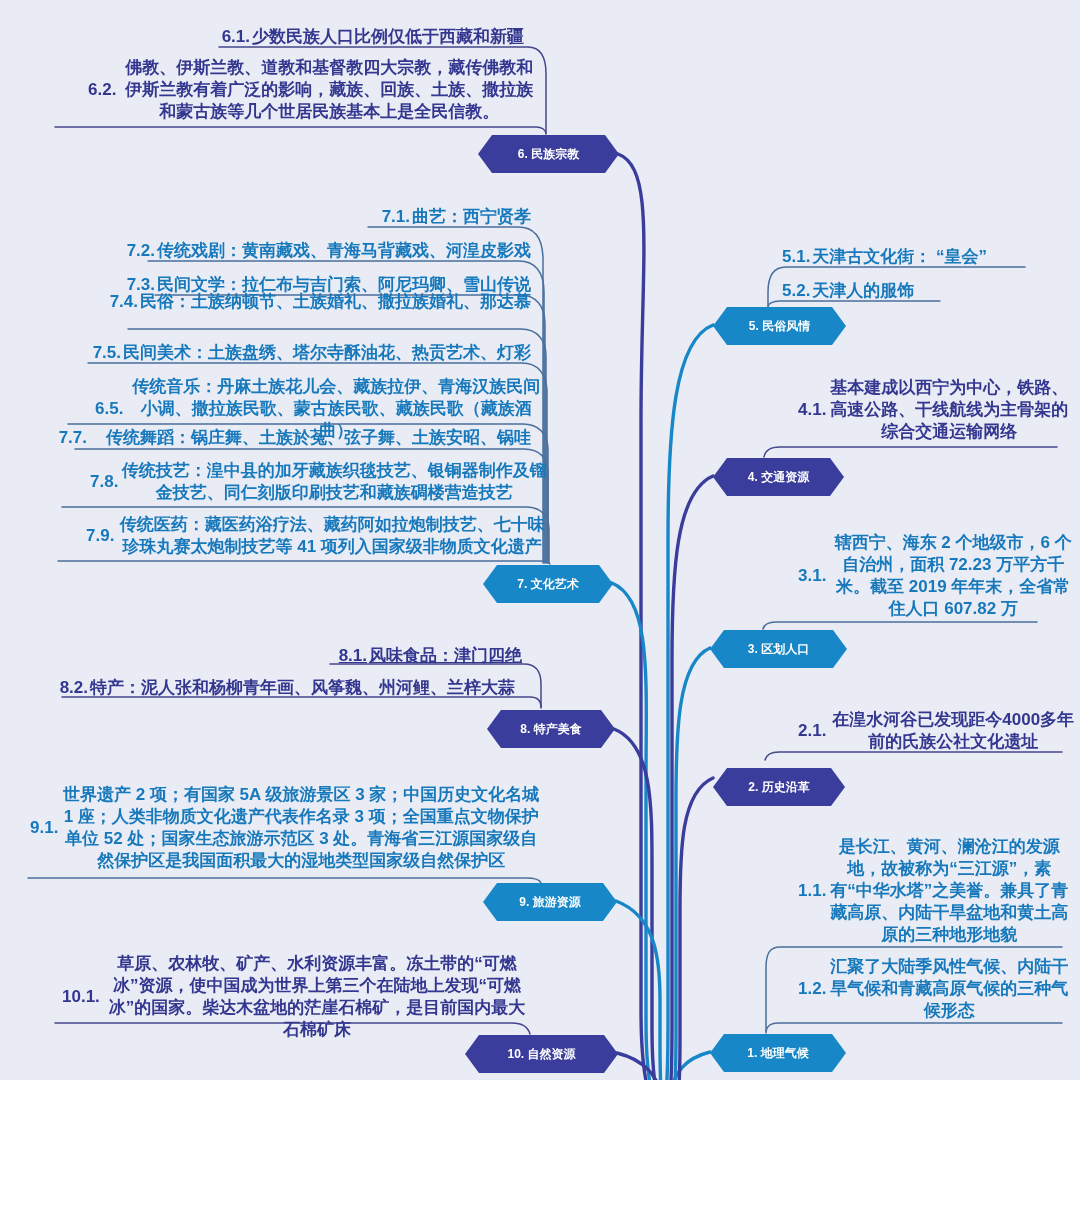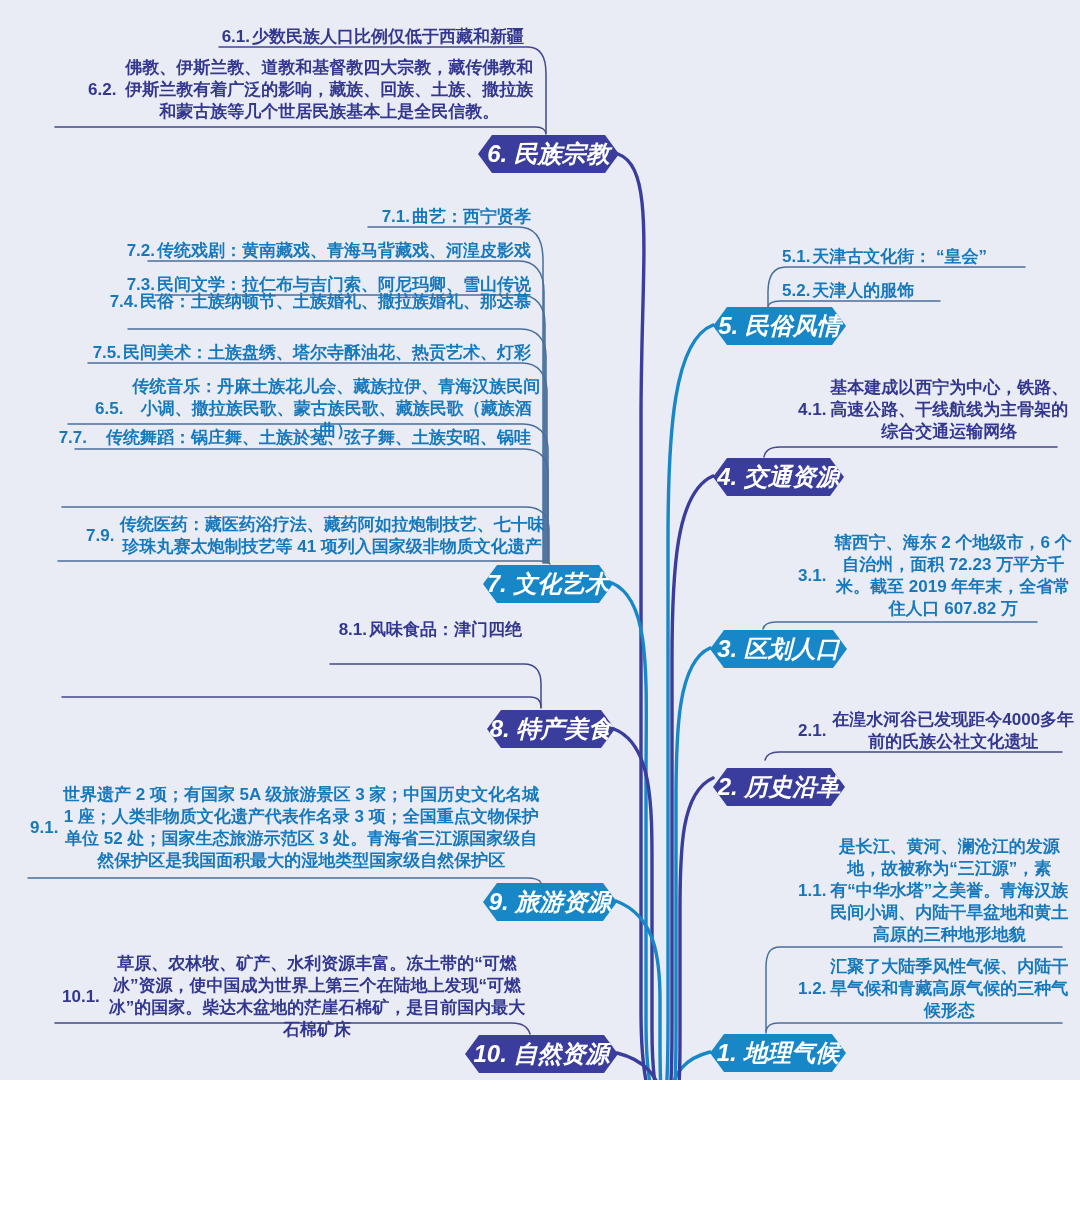--- a/index.html
+++ b/index.html
@@ -30,9 +30,8 @@
   .node{
     position:absolute; z-index:4; height:38px;
     display:flex; align-items:center; justify-content:center;
-    color:#fff; font-size:24px; font-weight:bold; white-space:nowrap;
+    color:#fff; font-size:12px; font-weight:bold; white-space:nowrap;
     clip-path:polygon(14px 0,calc(100% - 14px) 0,100% 50%,calc(100% - 14px) 100%,14px 100%,0 50%);
-    font-style:italic;
   }
   .node.blue{background:var(--blue,#1787C8);}
   .node.indigo{background:var(--indigo,#3A3D9B);}

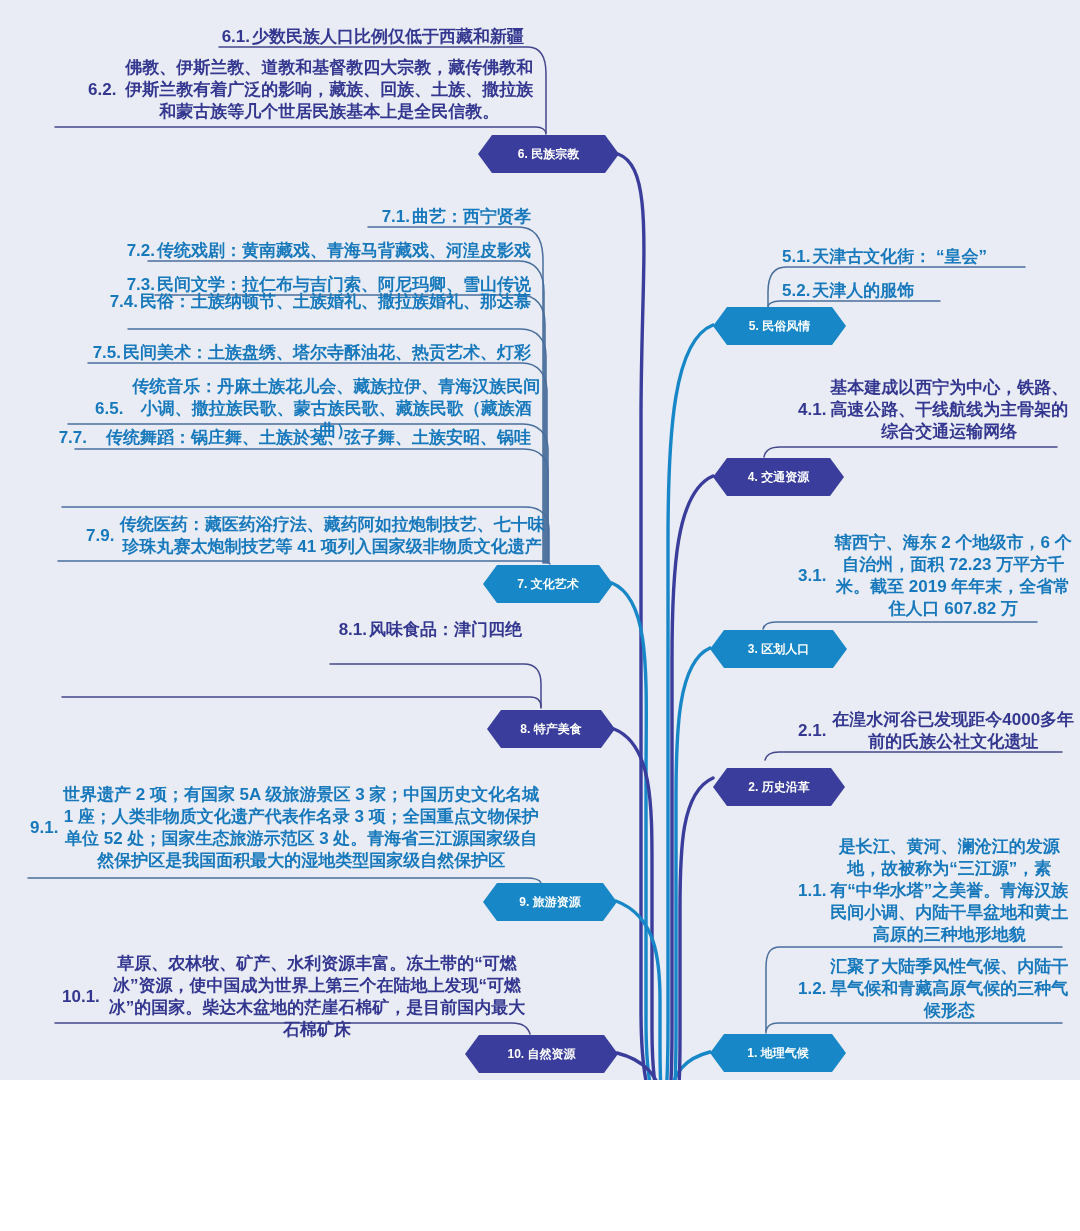--- a/index.html
+++ b/index.html
@@ -122,6 +122,10 @@
     <span class="num">7.7.</span>
       <span class="txt">传统舞蹈：锅庄舞、土族於菟、弦子舞、土族安昭、锅哇</span>
   </div>
+  <div class="item ml blue-t" style="left:90px; top:460px; width:458px;">
+    <span class="num">7.8.</span>
+      <span class="txt">传统技艺：湟中县的加牙藏族织毯技艺、银铜器制作及镏金技艺、同仁刻版印刷技艺和藏族碉楼营造技艺</span>
+  </div>
   <div class="item ml blue-t" style="left:86px; top:514px; width:462px;">
     <span class="num">7.9.</span>
       <span class="txt">传统医药：藏医药浴疗法、藏药阿如拉炮制技艺、七十味珍珠丸赛太炮制技艺等 41 项列入国家级非物质文化遗产</span>

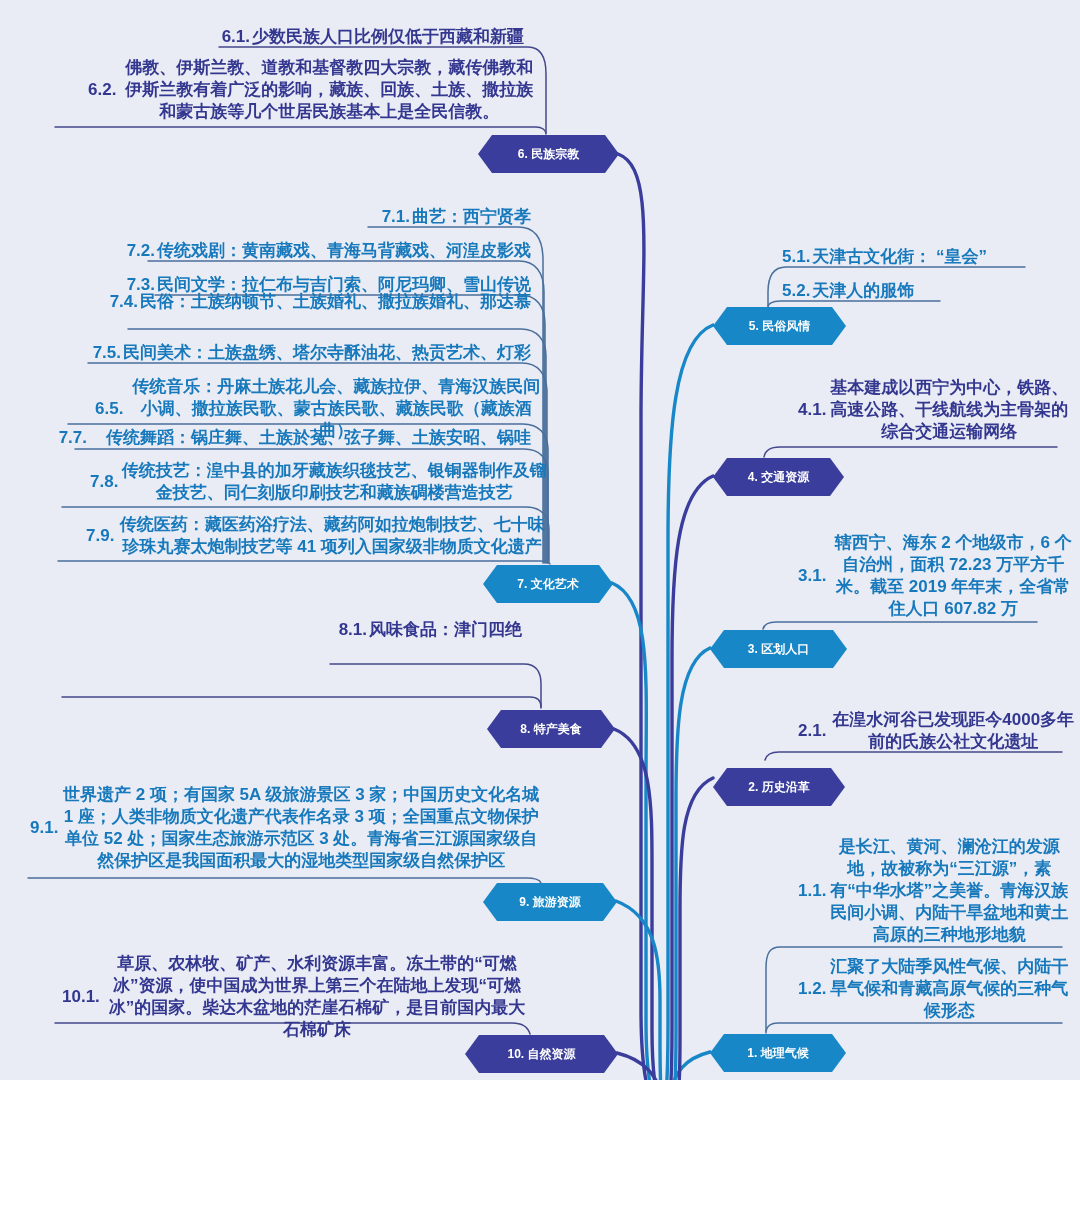--- a/index.html
+++ b/index.html
@@ -131,7 +131,7 @@
       <span class="txt">传统医药：藏医药浴疗法、藏药阿如拉炮制技艺、七十味珍珠丸赛太炮制技艺等 41 项列入国家级非物质文化遗产</span>
   </div>
 
-  <div class="item single indigo-t" style="top:619px; right:558px;">
+  <div class="item single indigo-t" style="top:645px; right:558px;text-decoration:underline;">
     <span class="num">8.1.</span>
       <span class="txt">风味食品：津门四绝</span>
   </div>

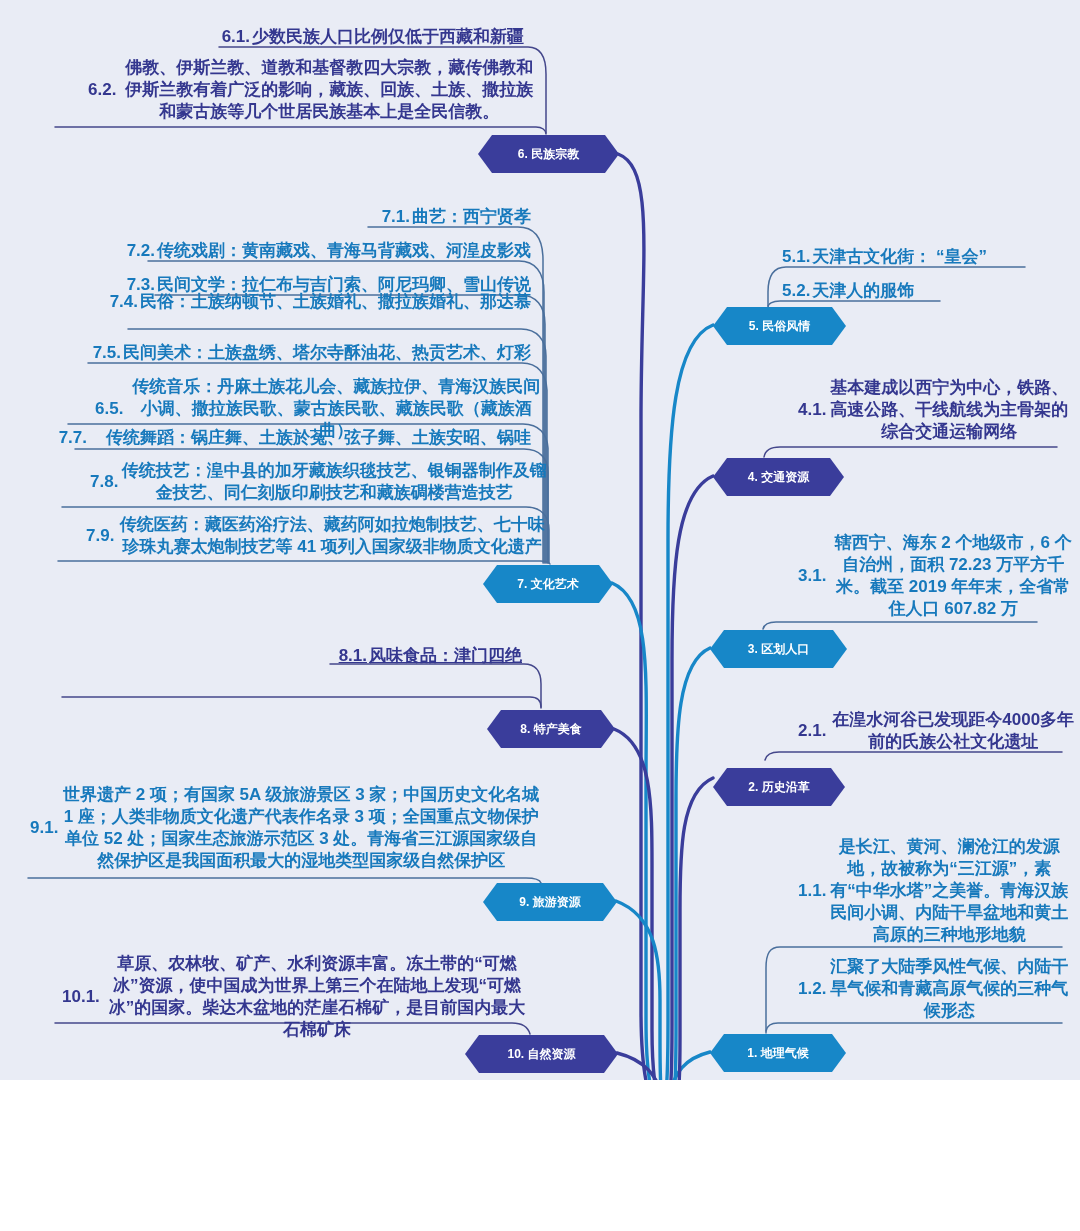--- a/index.html
+++ b/index.html
@@ -135,6 +135,10 @@
     <span class="num">8.1.</span>
       <span class="txt">风味食品：津门四绝</span>
   </div>
+  <div class="item single indigo-t" style="top:677px; right:565px;">
+    <span class="num">8.2.</span>
+      <span class="txt">特产：泥人张和杨柳青年画、风筝魏、州河鲤、兰梓大蒜</span>
+  </div>
 
   <div class="item ml blue-t" style="left:30px; top:784px; width:512px;">
     <span class="num">9.1.</span>

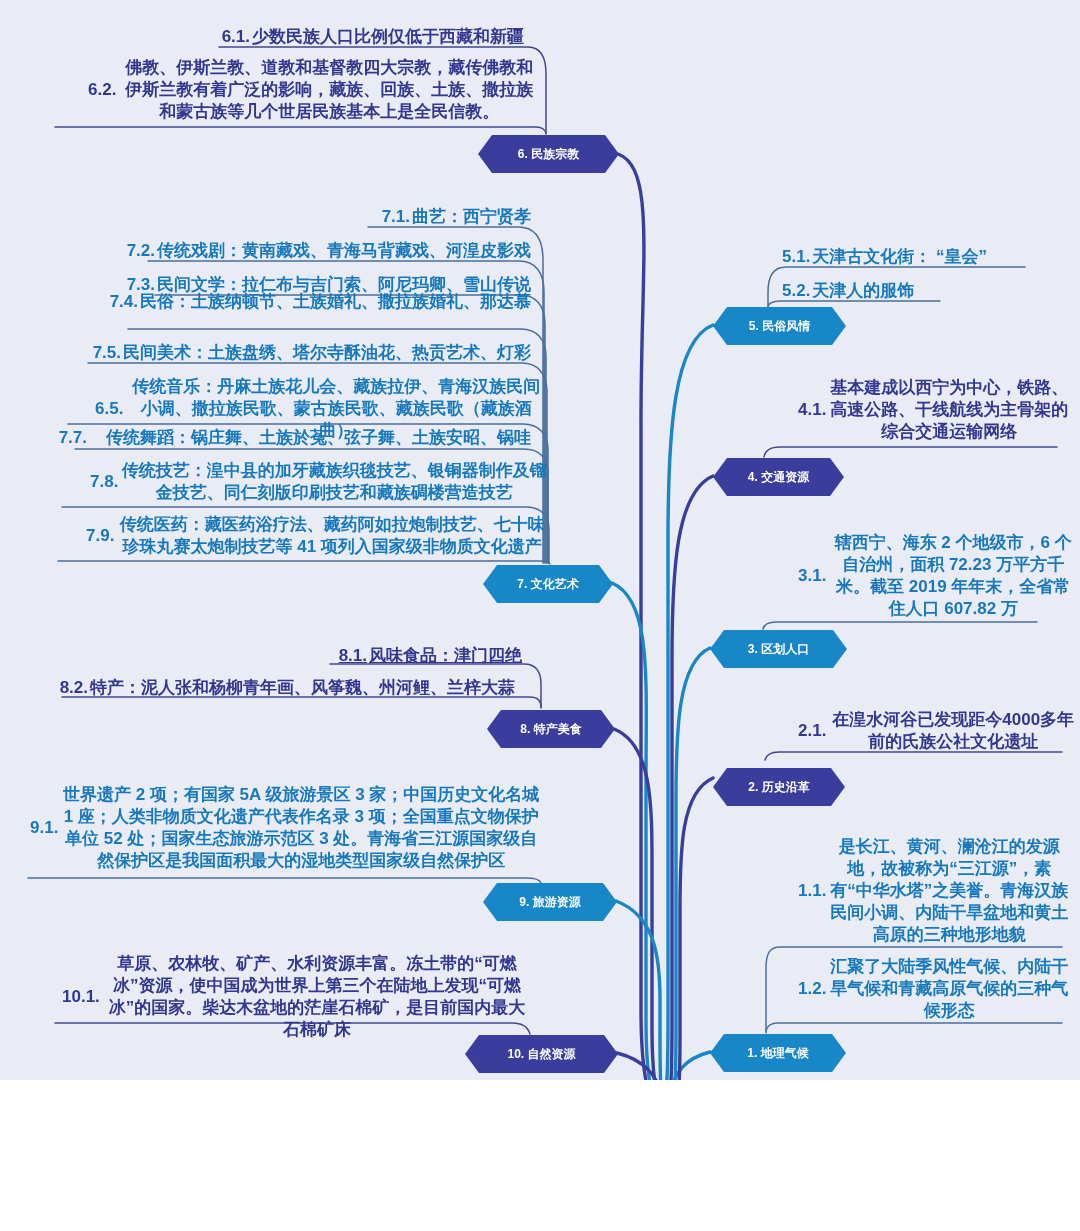--- a/index.html
+++ b/index.html
@@ -176,7 +176,7 @@
 
   <div class="item ml blue-t" style="left:798px; top:836px; width:272px;">
     <span class="num">1.1.</span>
-      <span class="txt">是长江、黄河、澜沧江的发源地，故被称为“三江源”，素有“中华水塔”之美誉。青海汉族民间小调、内陆干旱盆地和黄土高原的三种地形地貌</span>
+      <span class="txt">是长江、黄河、澜沧江的发源地，故被称为“三江源”，素有“中华水塔”之美誉。兼具了青藏高原、内陆干旱盆地和黄土高原的三种地形地貌</span>
   </div>
   <div class="item ml blue-t" style="left:798px; top:956px; width:272px;">
     <span class="num">1.2.</span>

